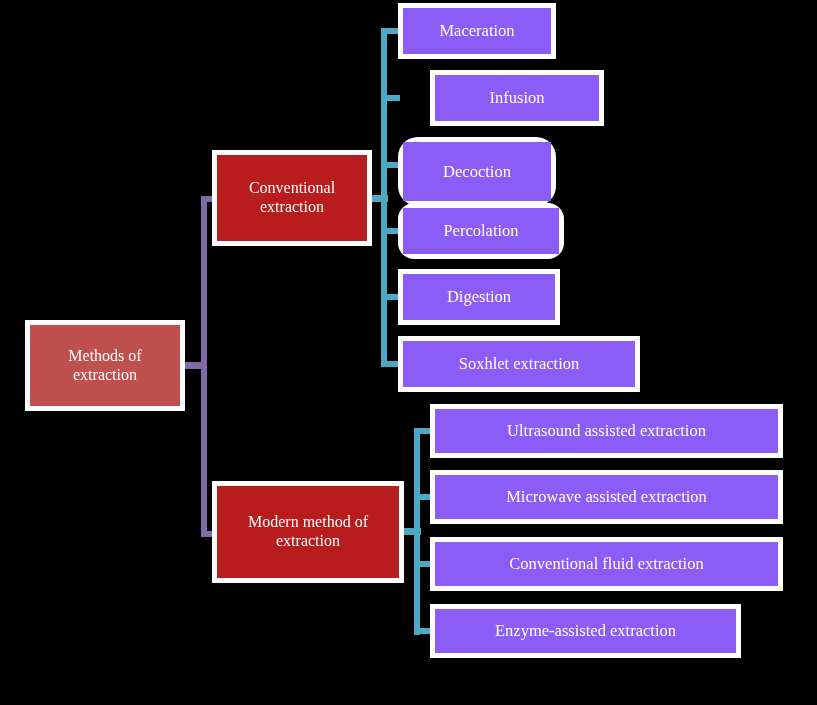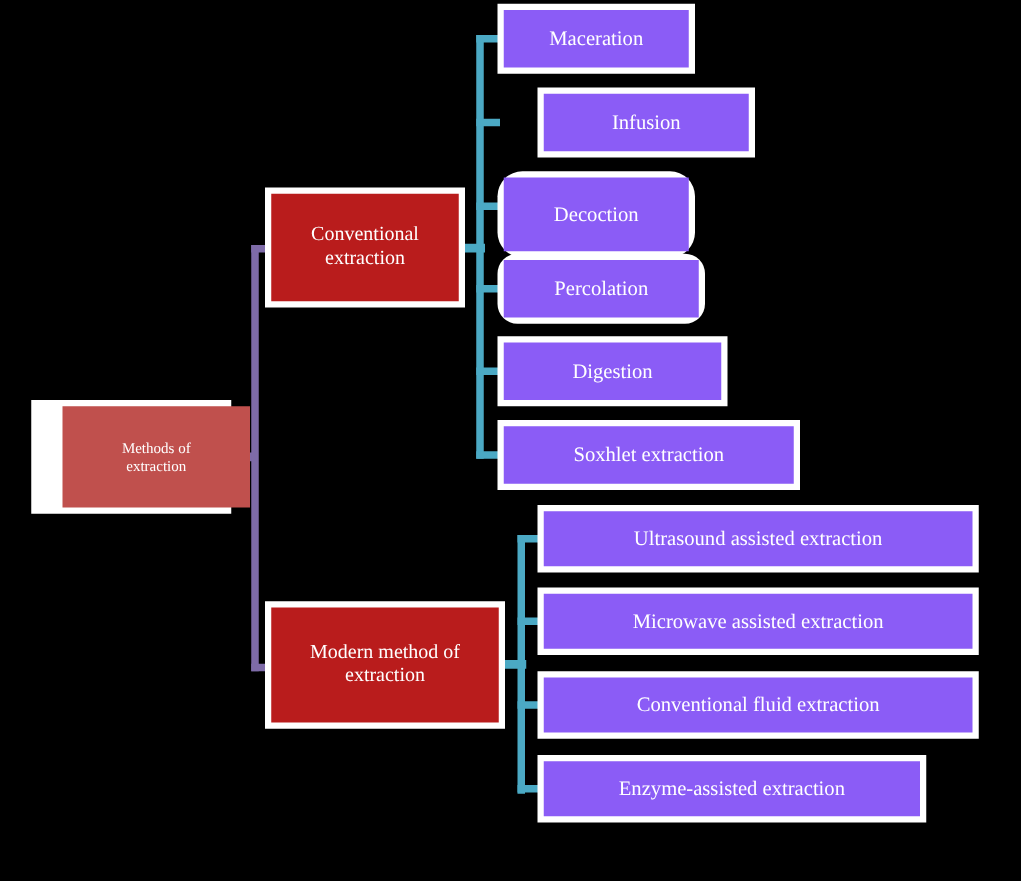--- a/index.html
+++ b/index.html
@@ -126,7 +126,7 @@
     </div>
   </div>
 
-  <div class="node leaf" style="left:398px; top:269px; width:184px; height:56px;">
+  <div class="node leaf" style="left:398px; top:269px; width:162px; height:56px;">
     <div class="fill">
       <span>Digestion</span>
     </div>

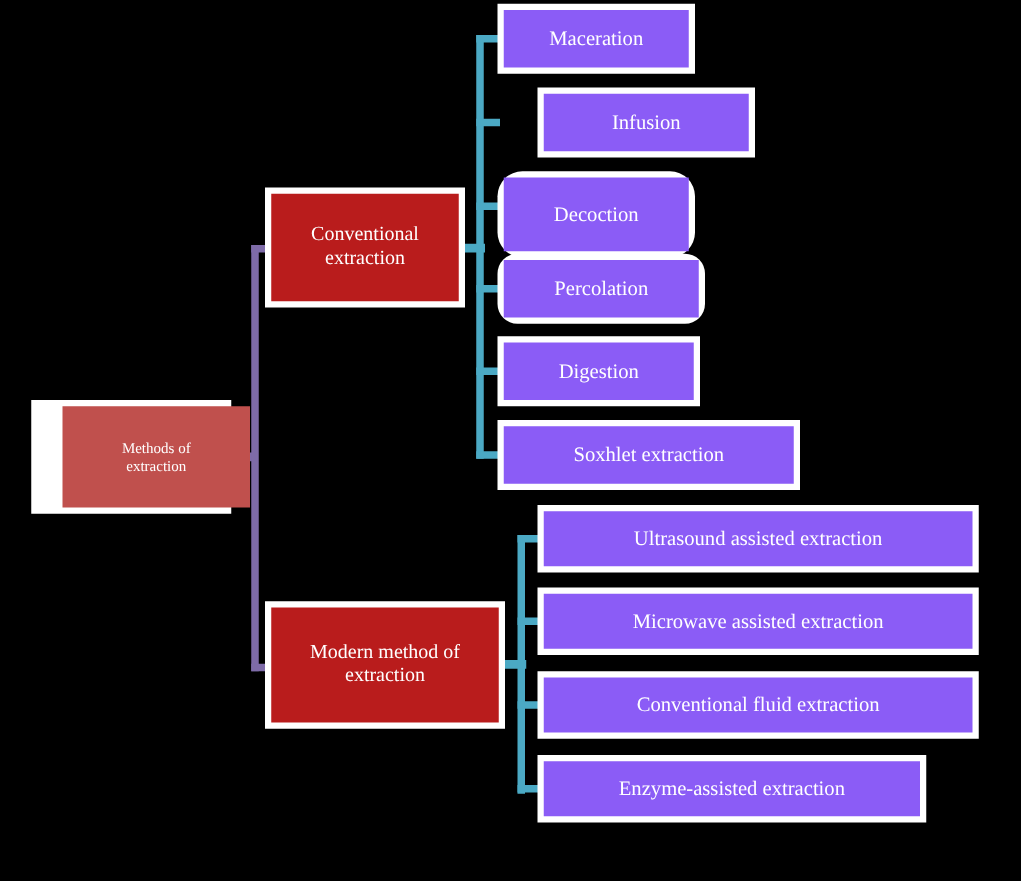--- a/index.html
+++ b/index.html
@@ -45,7 +45,7 @@
   .node.branch > .fill { background: #b91c1c; }
   .node.leaf   > .fill { background: #8b5cf6; }
 
-  .node.root   > .fill { font-size: 12px; margin-left: 20px; }
+  .node.root   > .fill { font-size: 16px; }
   .node.branch > .fill { font-size: 16px; }
   .node.leaf   > .fill { font-size: 16.5px; }
 </style>

